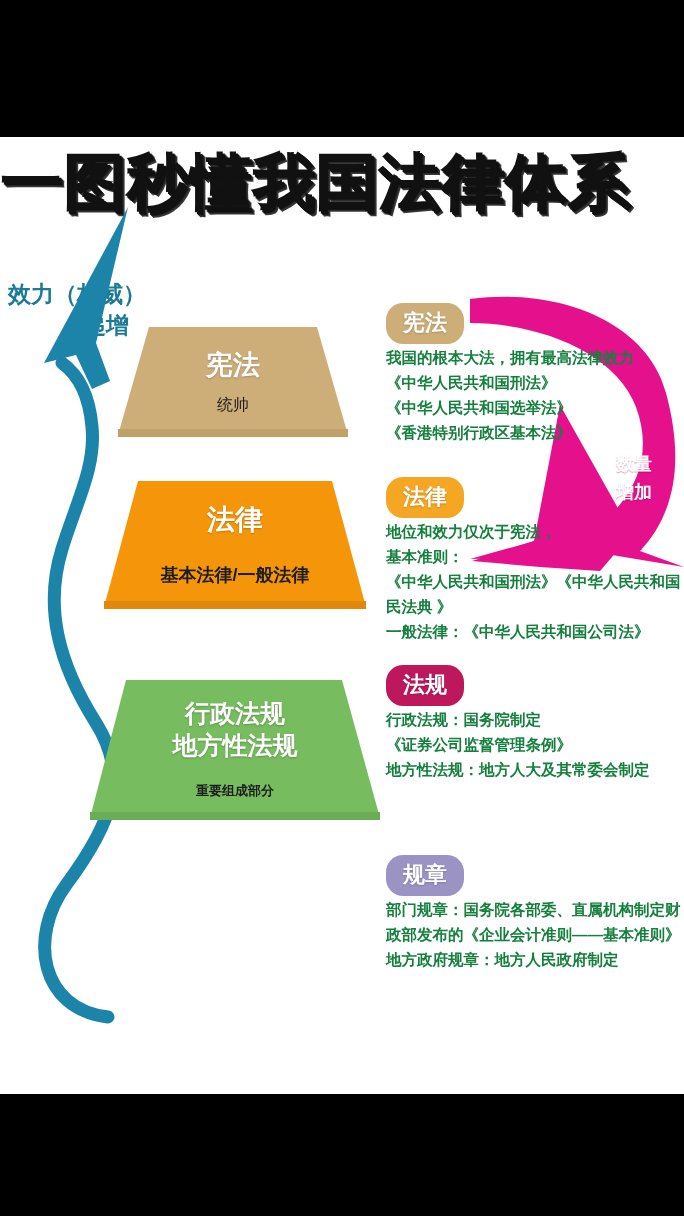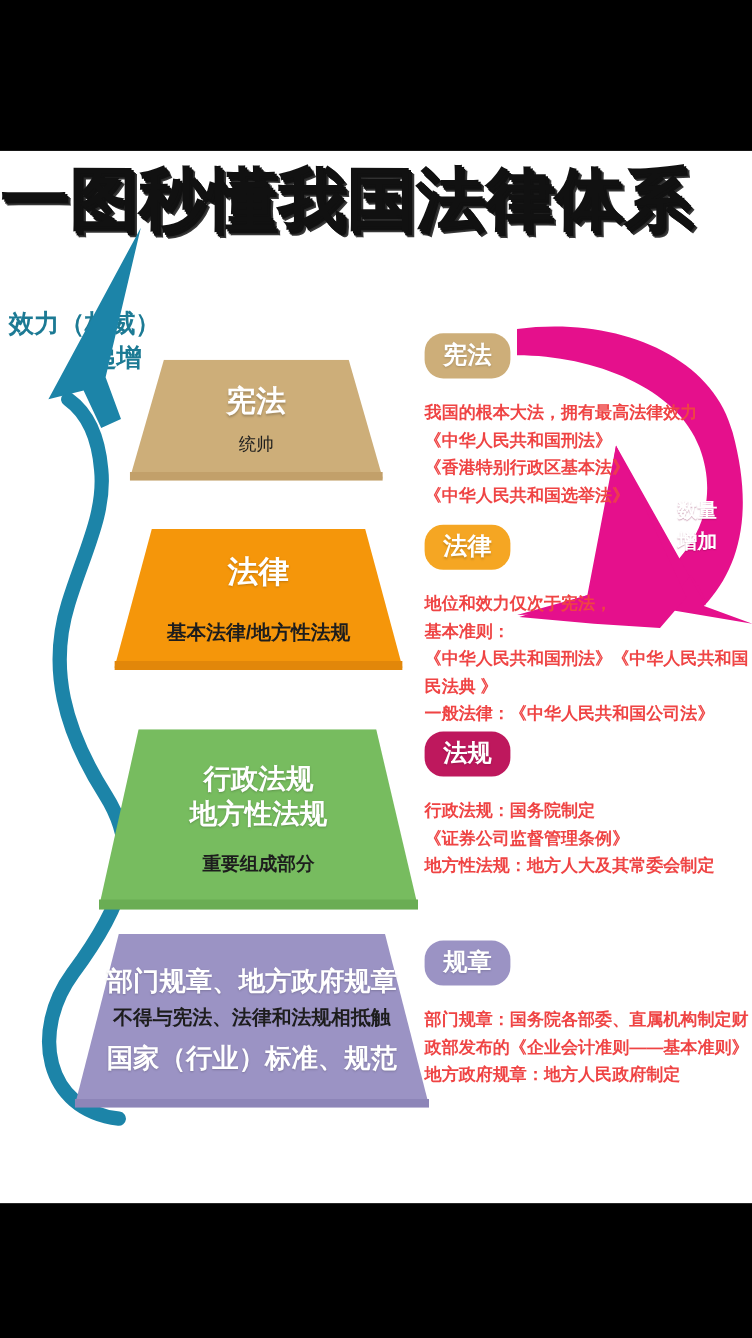--- a/index.html
+++ b/index.html
@@ -190,8 +190,8 @@
     text-shadow: 0 1px 2px rgba(0,0,0,.18);
   }
   .body {
-    margin-top: 19px;
-    color: #ef4444;
+    margin-top: 1px;
+    color: #15803d;
     font-size: 15.5px;
     line-height: 25px;
     font-weight: bold;

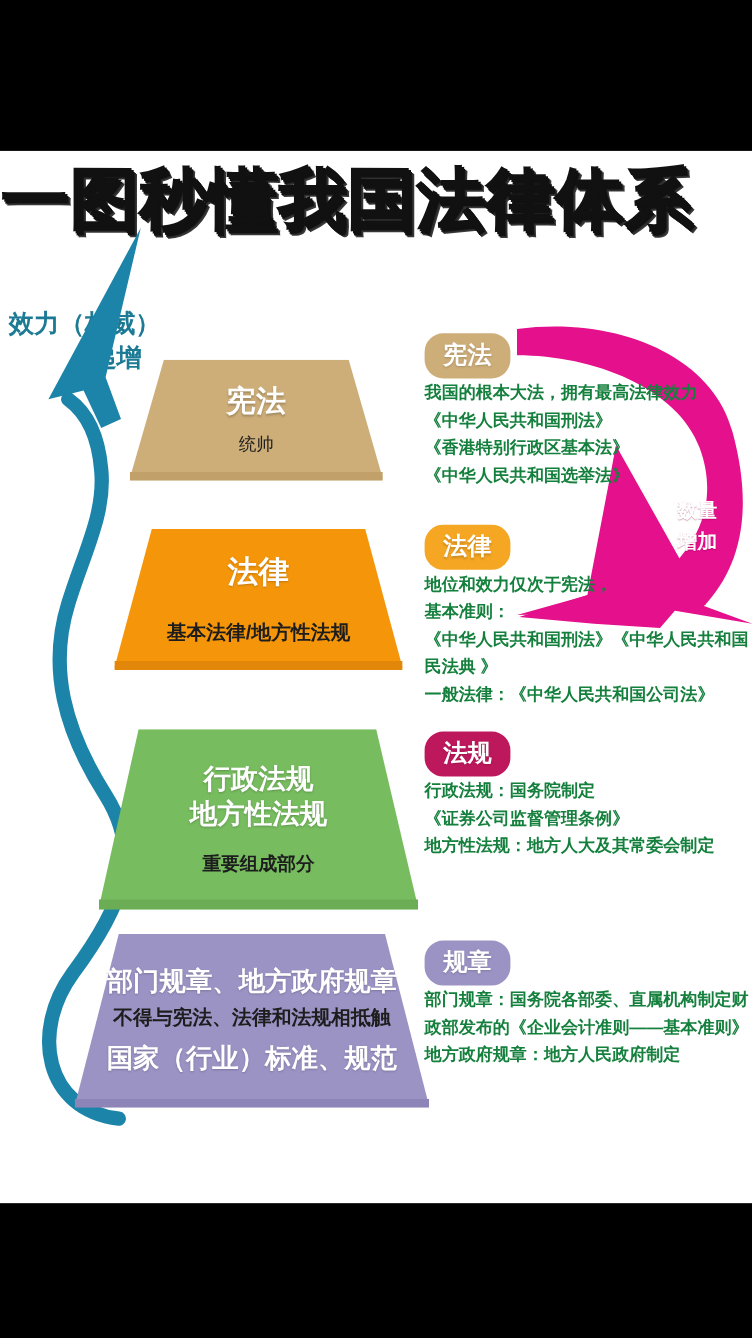--- a/index.html
+++ b/index.html
@@ -290,8 +290,8 @@
       <div class="body">
         <span class="line">我国的根本大法，拥有最高法律效力</span>
         <span class="line">《中华人民共和国刑法》</span>
+        <span class="line">《中华人民共和国选举法》</span>
         <span class="line">《香港特别行政区基本法》</span>
-        <span class="line">《中华人民共和国选举法》</span>
       </div>
     </div>
 

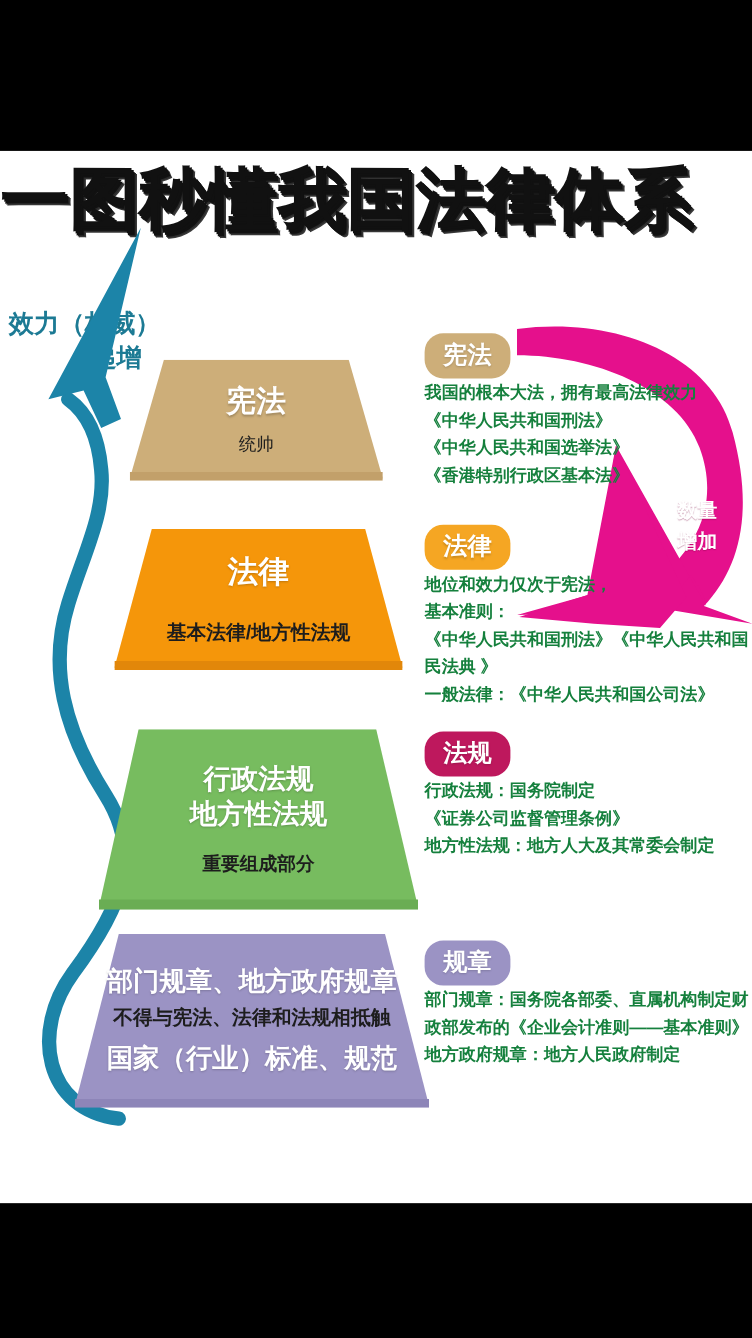--- a/index.html
+++ b/index.html
@@ -257,7 +257,7 @@
       </svg>
       <div class="labels">
         <div class="big">法律</div>
-        <div class="sub">基本法律/地方性法规</div>
+        <div class="sub">基本法律/一般法律</div>
       </div>
     </div>
 

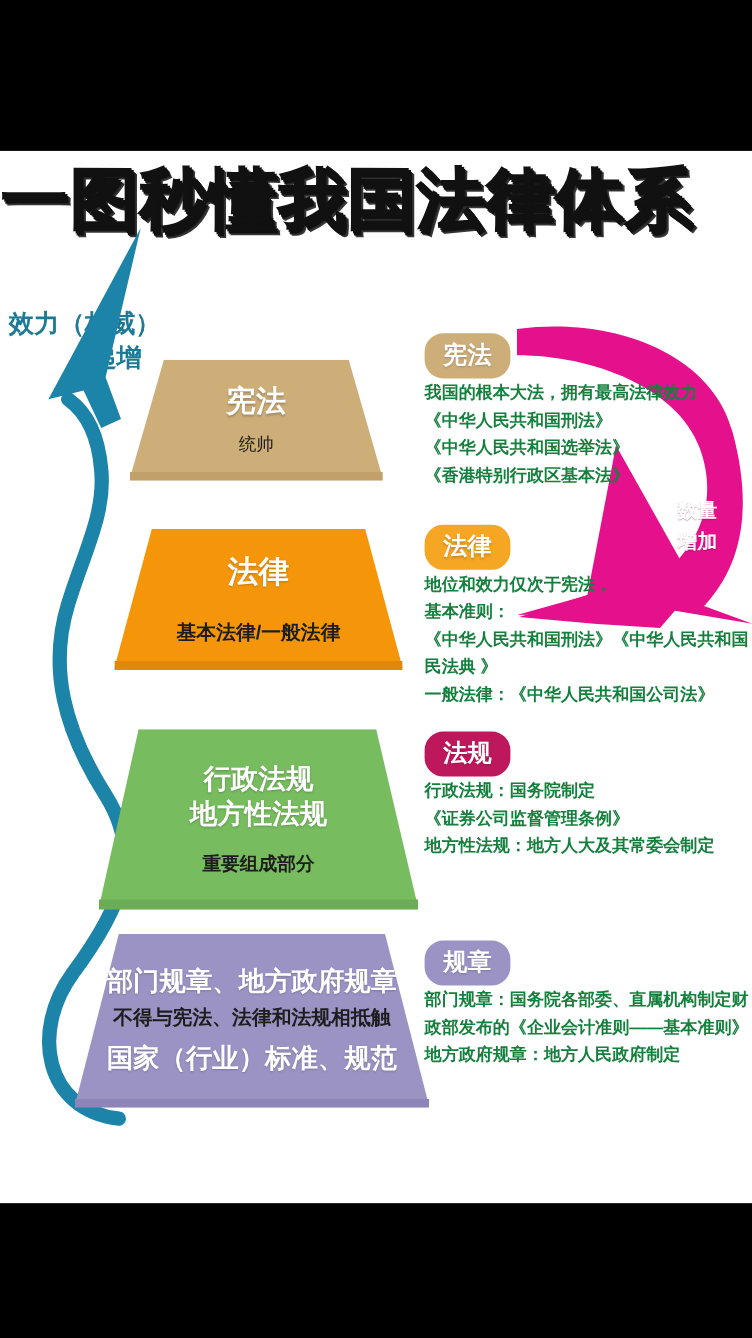--- a/index.html
+++ b/index.html
@@ -142,7 +142,7 @@
 
   #tier-xianfa   { left: 118px; top: 190px; width: 230px; height: 110px; }
   #tier-falv     { left: 104px; top: 344px; width: 262px; height: 128px; }
-  #tier-fagui    { left:  90px; top: 526px; width: 290px; height: 164px; text-decoration: underline; }
+  #tier-fagui    { left:  90px; top: 543px; width: 290px; height: 140px; text-decoration: underline; }
   #tier-guizhang { left:  68px; top: 712px; width: 322px; height: 158px; }
 
   #tier-xianfa .big { font-size: 27px; }

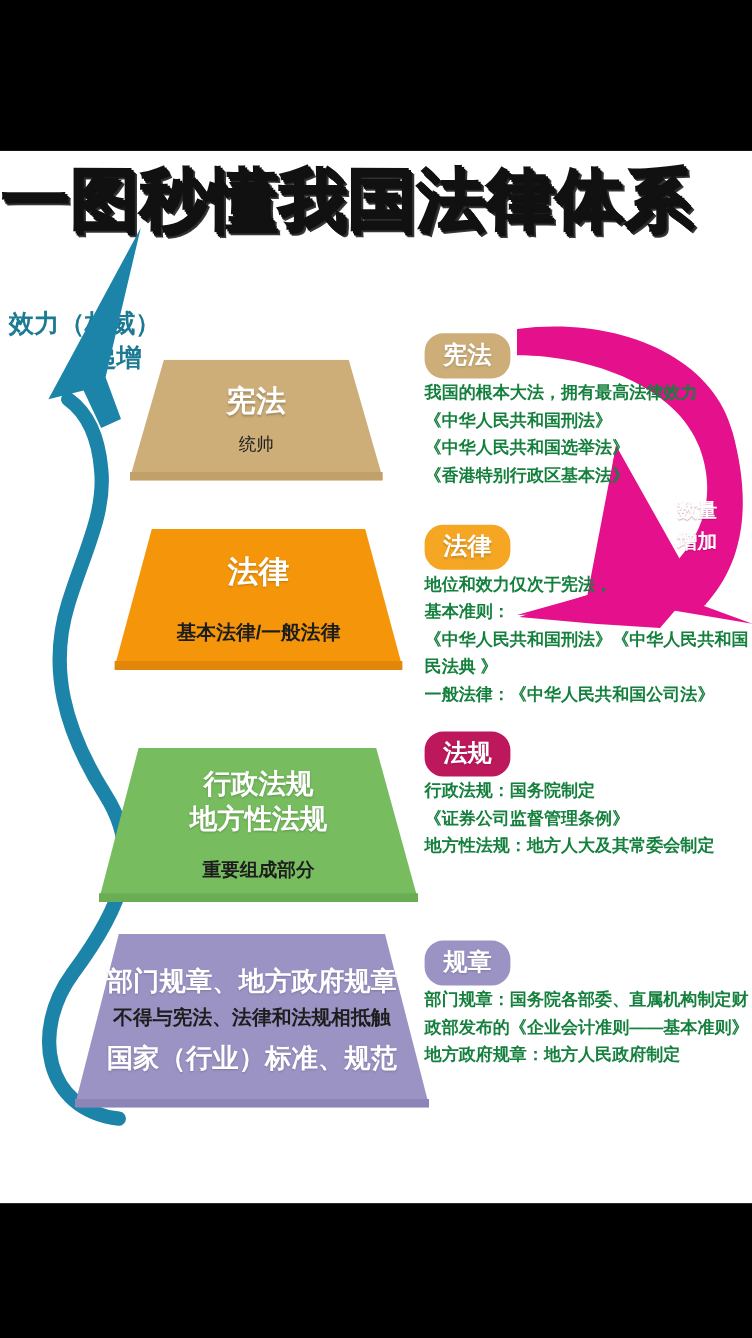--- a/index.html
+++ b/index.html
@@ -150,7 +150,7 @@
   #tier-falv .big   { font-size: 28px; }
   #tier-falv .sub   { margin-top: 26px; font-size: 18px; }
   #tier-fagui .big  { font-size: 25px; line-height: 32px; }
-  #tier-fagui .sub  { margin-top: 18px; font-size: 17px; text-align: right; }
+  #tier-fagui .sub  { margin-top: 18px; font-size: 13px; text-align: right; }
 
   #tier-guizhang .labels { justify-content: center; }
   #tier-guizhang .g1 {

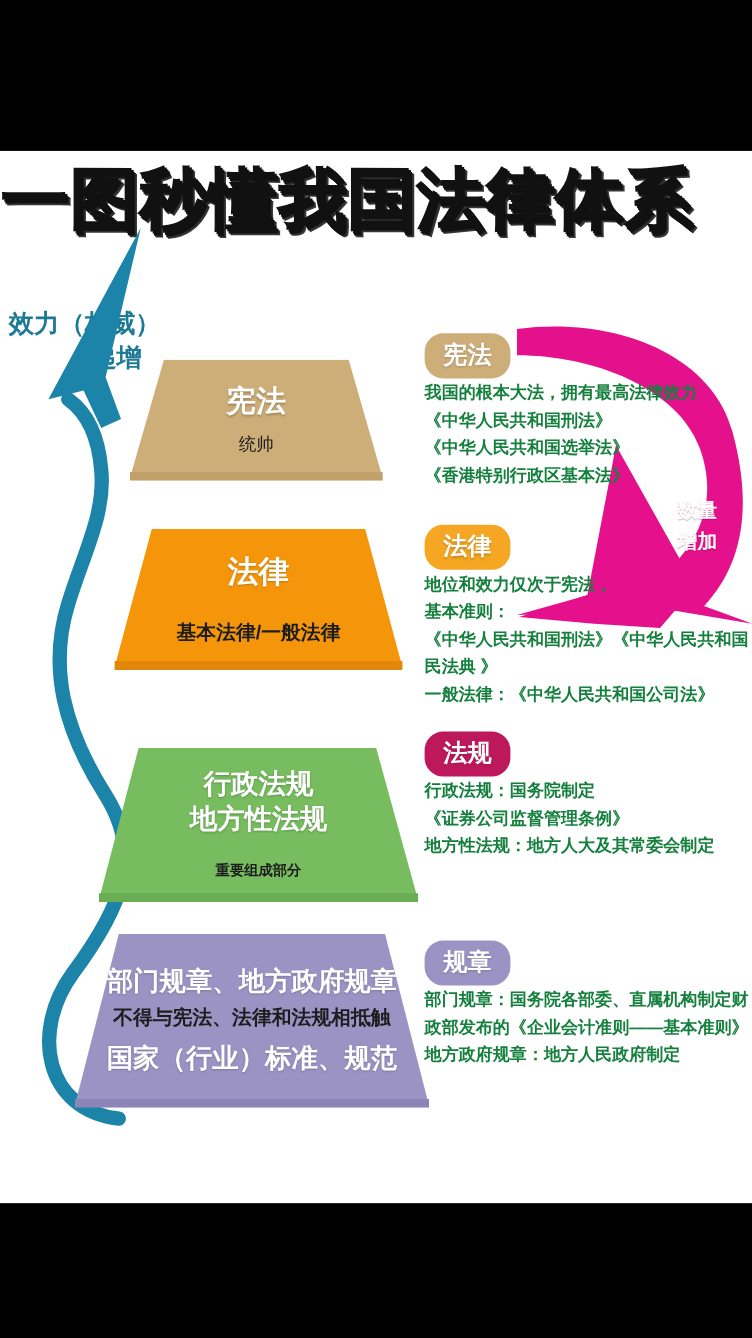--- a/index.html
+++ b/index.html
@@ -273,17 +273,6 @@
       </div>
     </div>
 
-    <div id="tier-guizhang" class="tier">
-      <svg class="shape" viewBox="0 0 322 158" preserveAspectRatio="none">
-        <polygon points="40,0 282,0 322,156 0,156" fill="#9b93c4"></polygon>
-        <polygon points="0,150 322,150 322,158 0,158" fill="#8d85b8"></polygon>
-      </svg>
-      <div class="labels">
-        <div class="g1">部门规章、地方政府规章</div>
-        <div class="g2">不得与宪法、法律和法规相抵触</div>
-        <div class="g3">国家（行业）标准、规范</div>
-      </div>
-    </div>
 
     <div id="sec-xianfa" class="section">
       <span class="badge" style="background:#cdae79">宪法</span>

